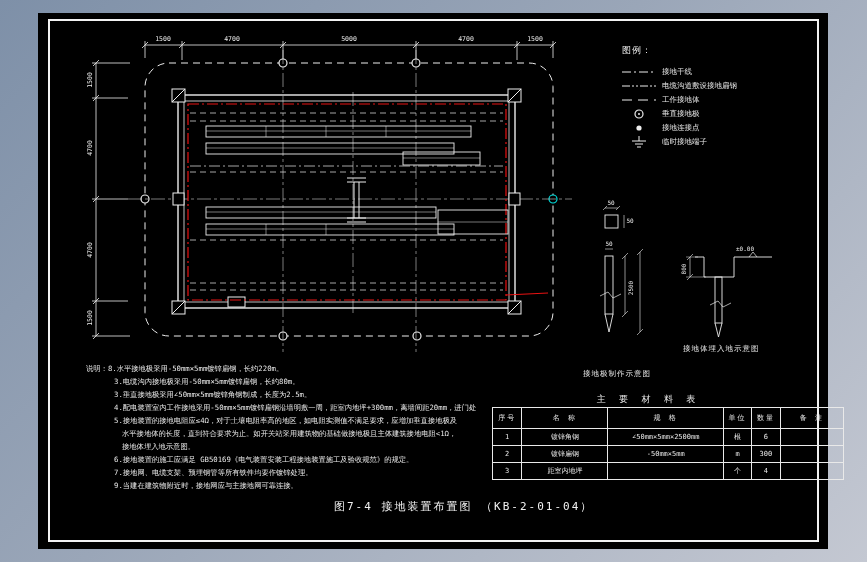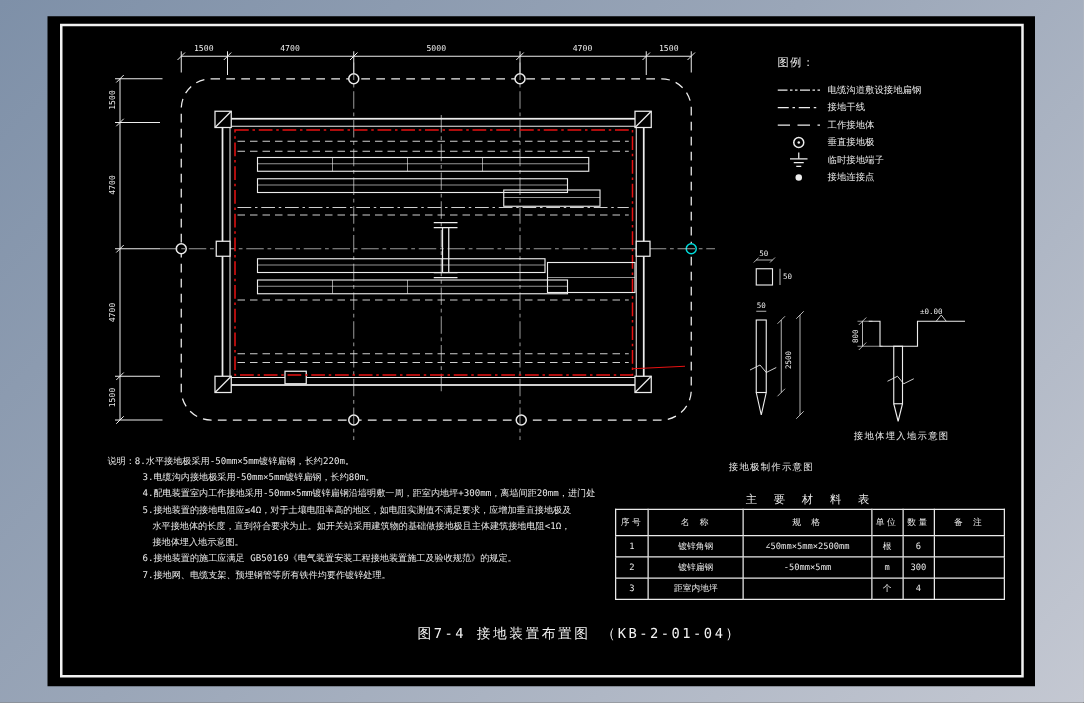--- a/index.html
+++ b/index.html
@@ -214,18 +214,18 @@
     <div class="lg-row">
       <span class="lg-sym">
         <svg width="34" height="6">
+            <line x1="0" y1="3" x2="34" y2="3" stroke="#ededed" stroke-width="1" stroke-dasharray="9 3 2 3"></line>
+          </svg>
+      </span>
+      <span>接地干线</span>
+    </div>
+    <div class="lg-row">
+      <span class="lg-sym">
+        <svg width="34" height="6">
             <line x1="0" y1="3" x2="34" y2="3" stroke="#ededed" stroke-width="1" stroke-dasharray="8 2 2 2 2 2"></line>
           </svg>
       </span>
       <span>电缆沟道敷设接地扁钢</span>
-    </div>
-    <div class="lg-row">
-      <span class="lg-sym">
-        <svg width="34" height="6">
-            <line x1="0" y1="3" x2="34" y2="3" stroke="#ededed" stroke-width="1" stroke-dasharray="9 3 2 3"></line>
-          </svg>
-      </span>
-      <span>接地干线</span>
     </div>
     <div class="lg-row">
       <span class="lg-sym">

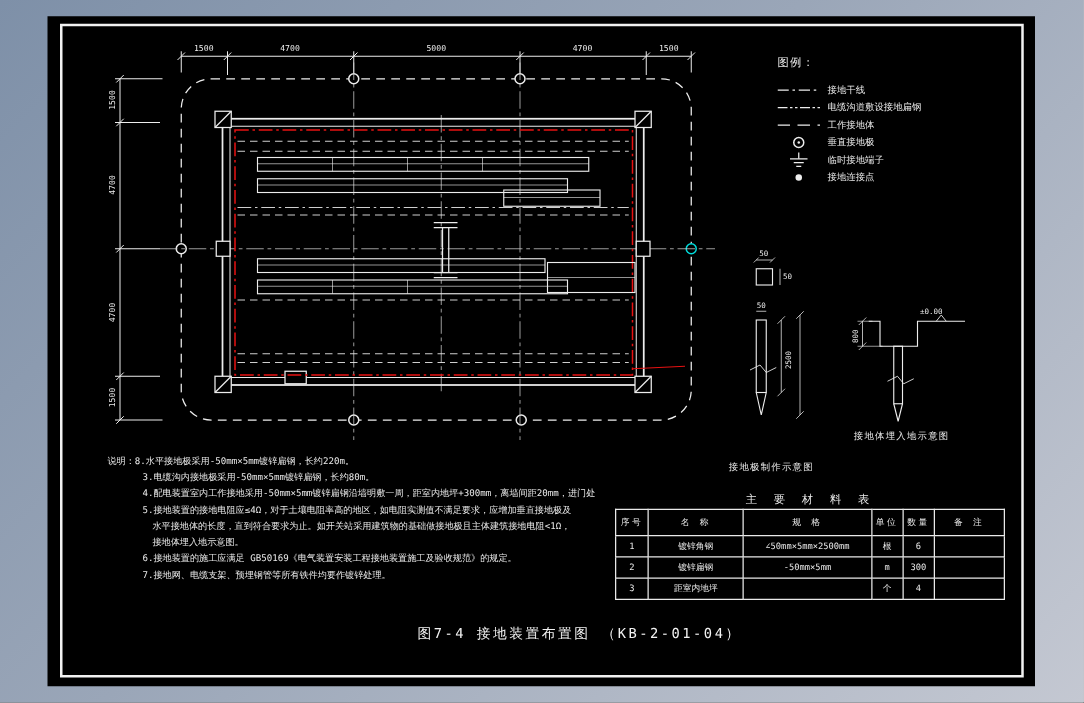--- a/index.html
+++ b/index.html
@@ -246,6 +246,14 @@
     </div>
     <div class="lg-row">
       <span class="lg-sym">
+        <svg width="34" height="12">
+            <circle cx="17" cy="6" r="2.6" fill="#ededed"></circle>
+          </svg>
+      </span>
+      <span>接地连接点</span>
+    </div>
+    <div class="lg-row">
+      <span class="lg-sym">
         <svg width="34" height="14">
           <line x1="17" y1="1" x2="17" y2="6" stroke="#ededed" stroke-width="1"></line>
           <line x1="10" y1="6" x2="24" y2="6" stroke="#ededed" stroke-width="1"></line>
@@ -254,14 +262,6 @@
         </svg>
       </span>
       <span>临时接地端子</span>
-    </div>
-    <div class="lg-row">
-      <span class="lg-sym">
-        <svg width="34" height="12">
-            <circle cx="17" cy="6" r="2.6" fill="#ededed"></circle>
-          </svg>
-      </span>
-      <span>接地连接点</span>
     </div>
   </div>
 

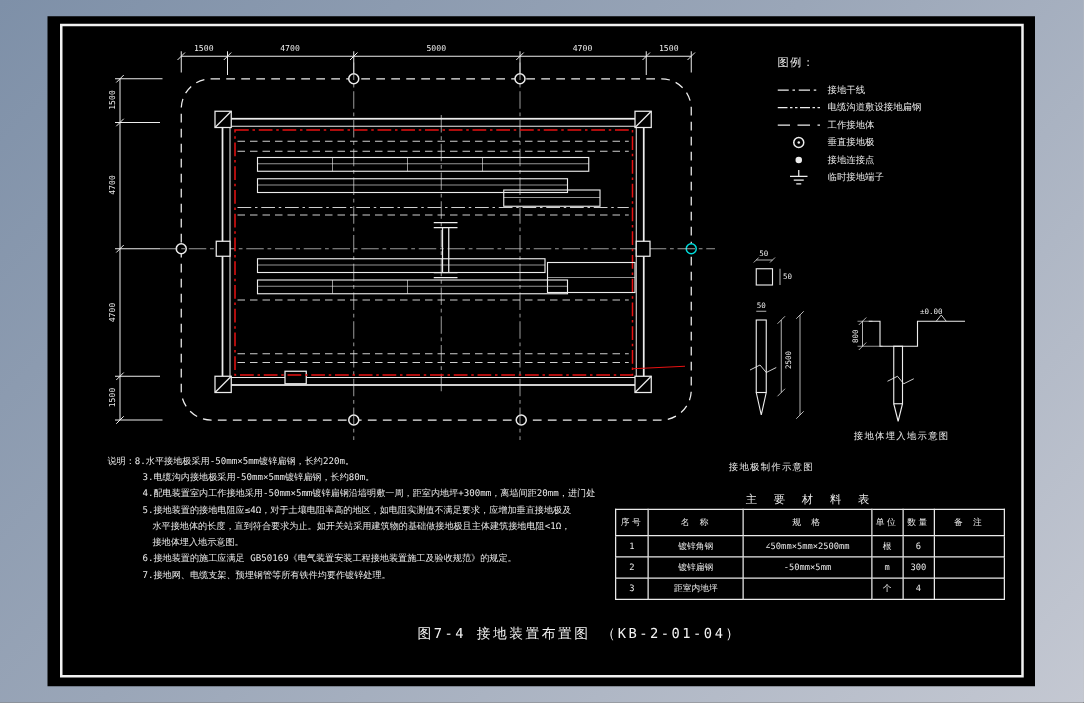--- a/index.html
+++ b/index.html
@@ -271,6 +271,7 @@
   <div id="notes">
     <div class="note-line">说明：8.水平接地极采用-50mm×5mm镀锌扁钢，长约220m。</div>
     <div class="note-line note-sub">3.电缆沟内接地极采用-50mm×5mm镀锌扁钢，长约80m。</div>
+    <div class="note-line note-sub">3.垂直接地极采用∠50mm×5mm镀锌角钢制成，长度为2.5m。</div>
     <div class="note-line note-sub">4.配电装置室内工作接地采用-50mm×5mm镀锌扁钢沿墙明敷一周，距室内地坪+300mm，离墙间距20mm，进门处</div>
     <div class="note-line note-sub">5.接地装置的接地电阻应≤4Ω，对于土壤电阻率高的地区，如电阻实测值不满足要求，应增加垂直接地极及</div>
     <div class="note-line note-cont">水平接地体的长度，直到符合要求为止。如开关站采用建筑物的基础做接地极且主体建筑接地电阻&lt;1Ω，</div>

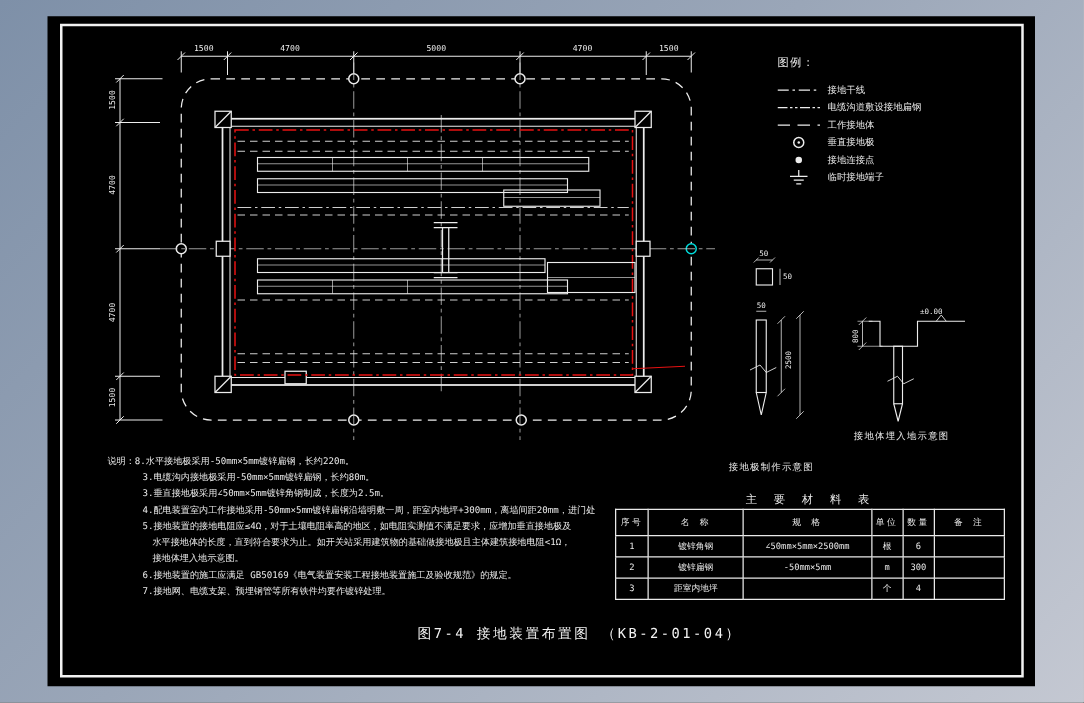--- a/index.html
+++ b/index.html
@@ -33,7 +33,7 @@
   
   #materials{position:absolute;left:492px;top:393px;width:312px;color:#e9e9e9;}
   #materials .mt-title{text-align:center;font-size:9px;letter-spacing:4px;margin-bottom:1px;}
-  table.mt{border-collapse:collapse;width:312px;table-layout:fixed;}
+  table.mt{border-collapse:collapse;width:352px;table-layout:fixed;}
   table.mt th,table.mt td{
     border:1px solid #e9e9e9;font-size:7px;font-weight:normal;
     text-align:center;padding:0;height:16px;overflow:hidden;white-space:nowrap;

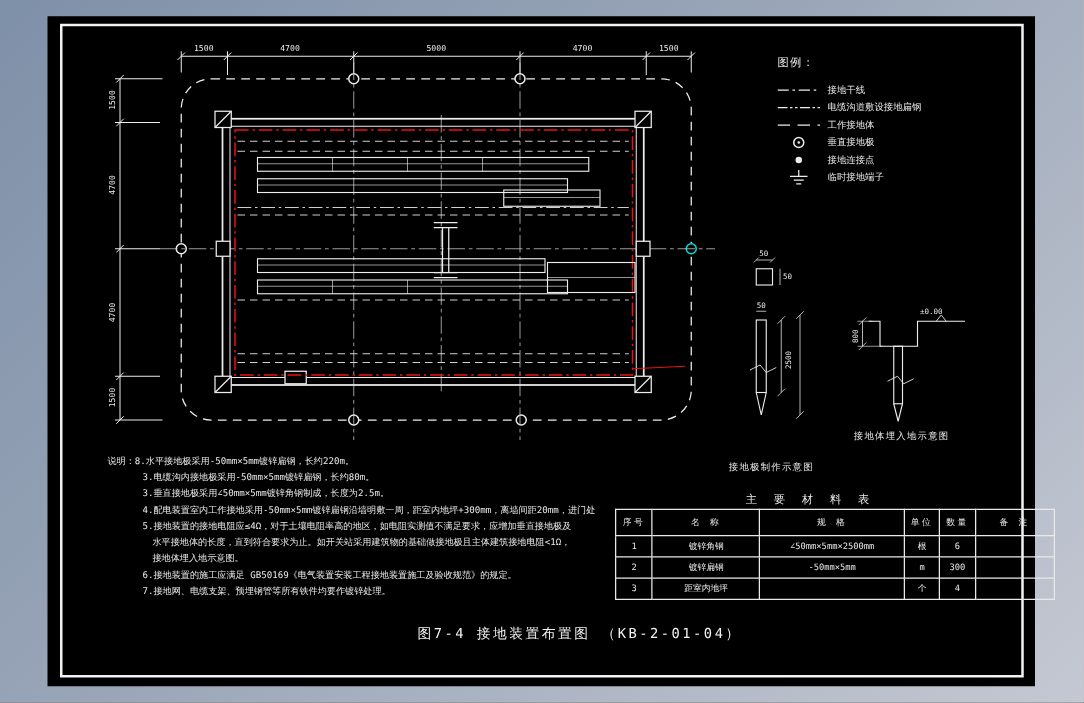--- a/index.html
+++ b/index.html
@@ -278,6 +278,7 @@
     <div class="note-line note-cont">接地体埋入地示意图。</div>
     <div class="note-line note-sub">6.接地装置的施工应满足 GB50169《电气装置安装工程接地装置施工及验收规范》的规定。</div>
     <div class="note-line note-sub">7.接地网、电缆支架、预埋钢管等所有铁件均要作镀锌处理。</div>
+    <div class="note-line note-sub">9.当建在建筑物附近时，接地网应与主接地网可靠连接。</div>
   </div>
 
   <div id="dwg-title">图7-4  接地装置布置图 （KB-2-01-04）</div>

